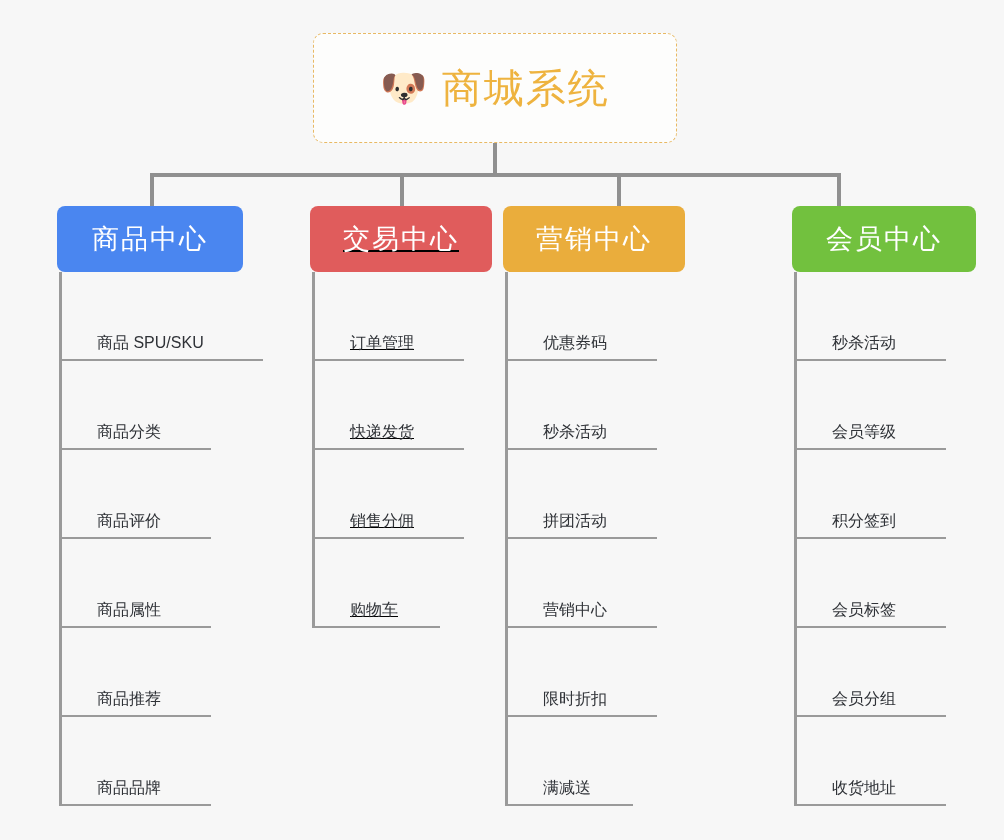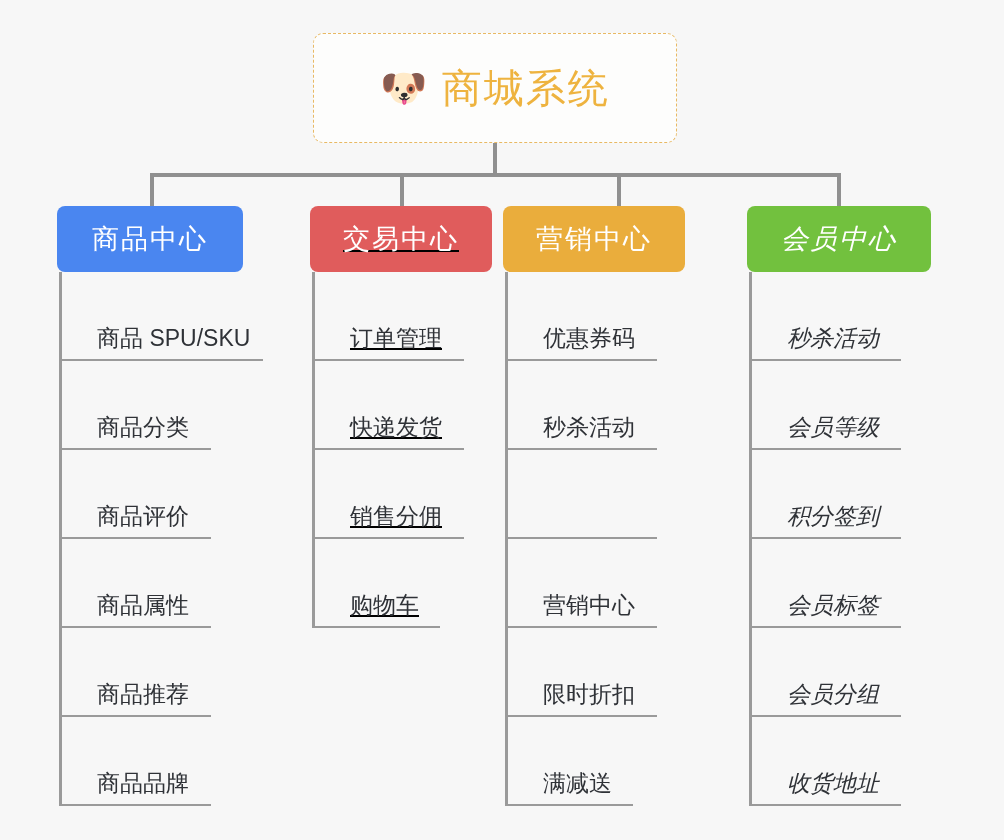--- a/index.html
+++ b/index.html
@@ -230,7 +230,7 @@
           </div>
         </div>
       </div>
-      <div class="column" style="left: 747px; width: 184px; font-style: italic;">
+      <div class="column" style="left: 792px; width: 184px;">
         <div class="cat-header" style="background: rgb(114, 193, 62); width: 184px;">会员中心</div>
         <div class="leaf-list">
           <div class="leaf-spine"></div>

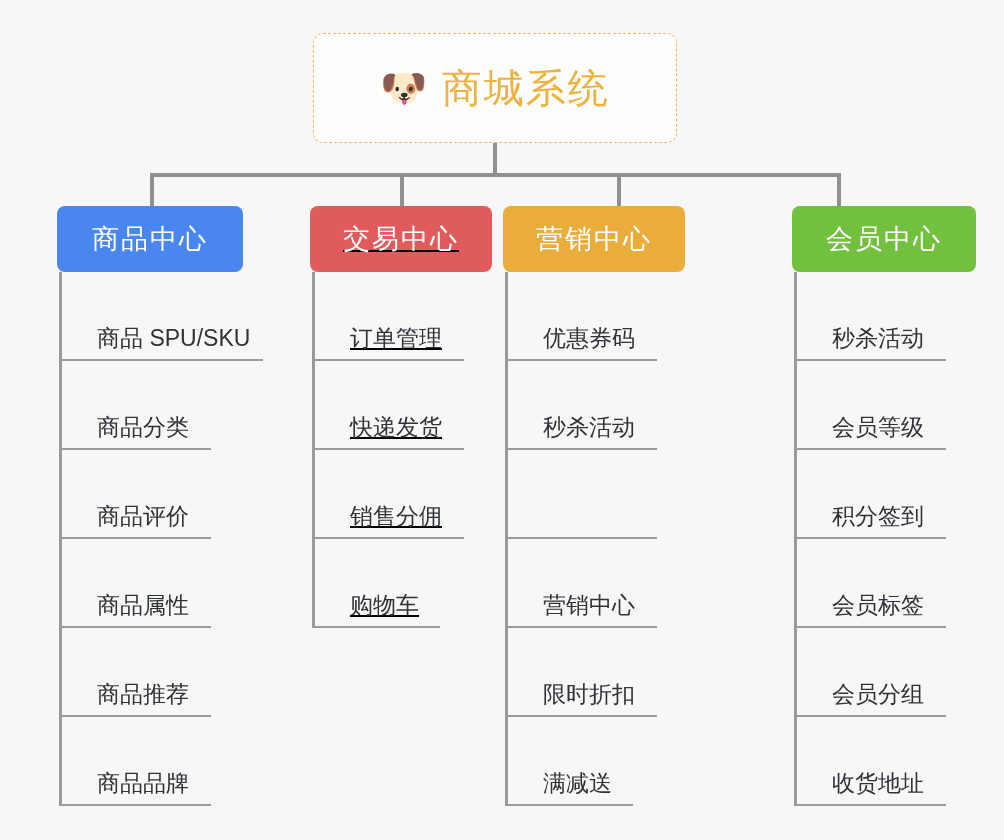--- a/index.html
+++ b/index.html
@@ -117,7 +117,7 @@
     display: inline-block;
     margin-left: 38px;
     padding-bottom: 7px;
-    font-size: 23px;
+    font-size: 16px;
     color: #2f3237;
     white-space: nowrap;
   }

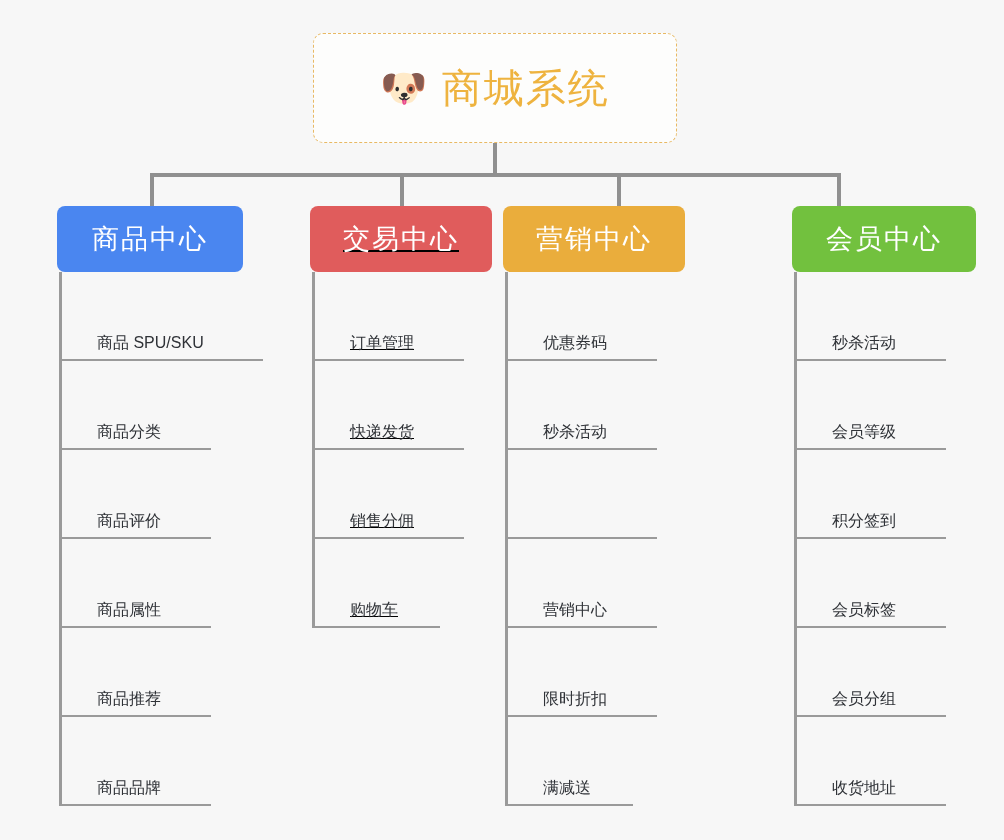--- a/index.html
+++ b/index.html
@@ -214,6 +214,7 @@
             <div class="leaf-rule" style="width: 152px;"></div>
           </div>
           <div class="leaf-item">
+            <span class="leaf-label">拼团活动</span>
             <div class="leaf-rule" style="width: 152px;"></div>
           </div>
           <div class="leaf-item">

